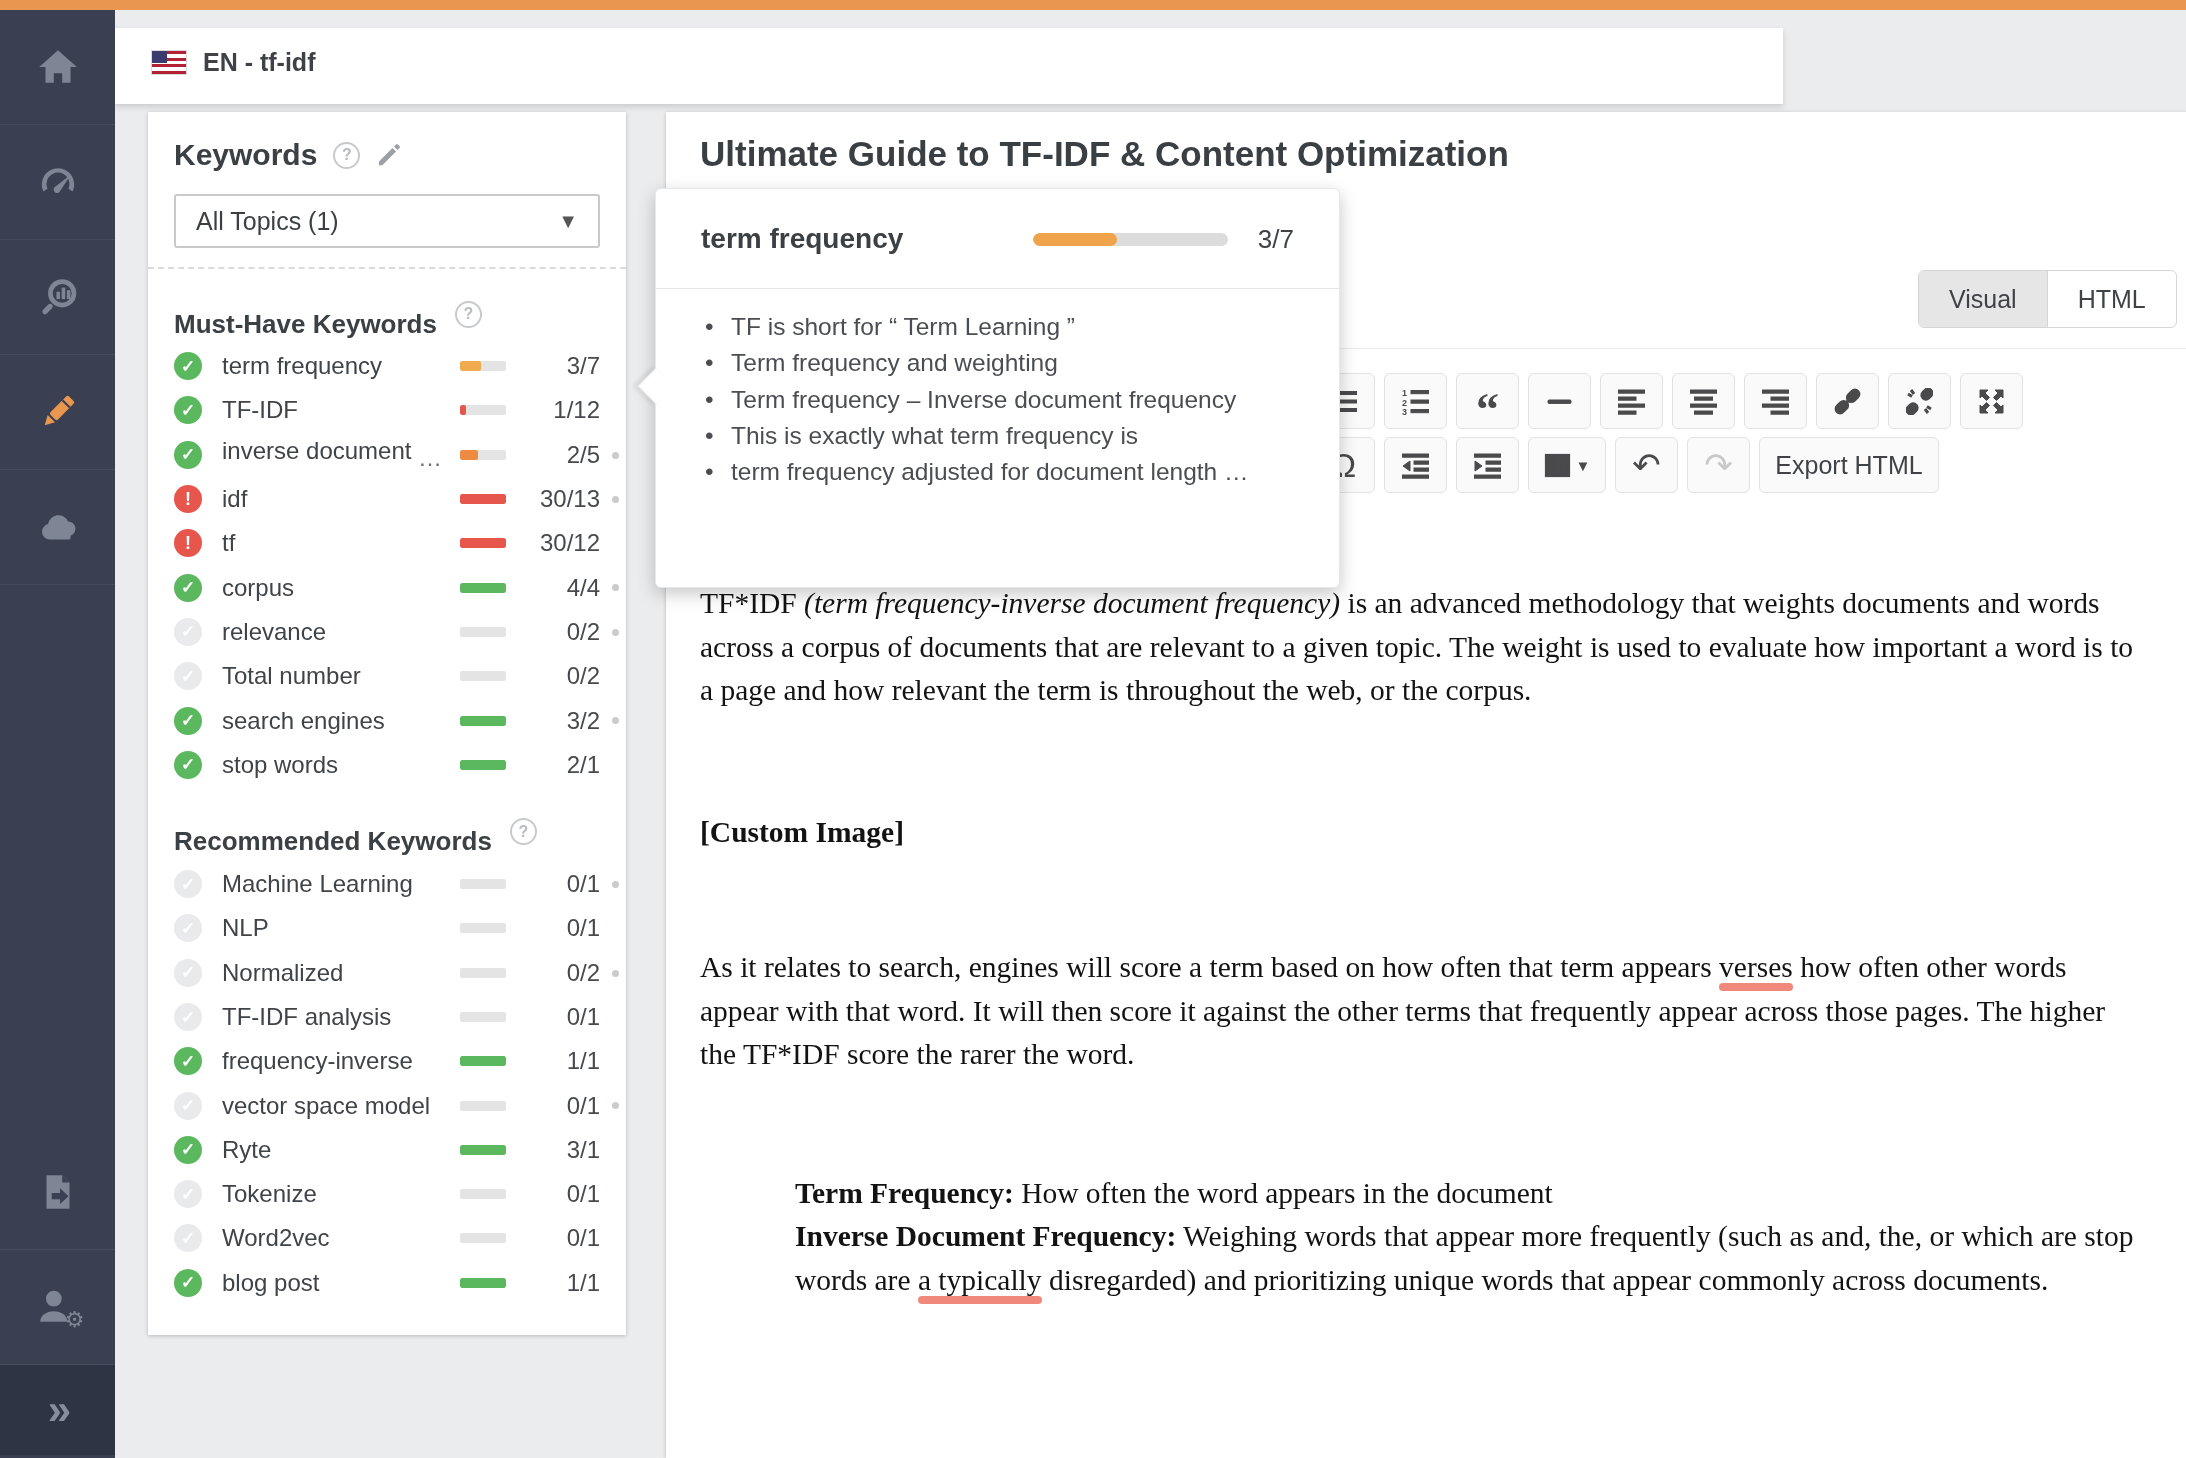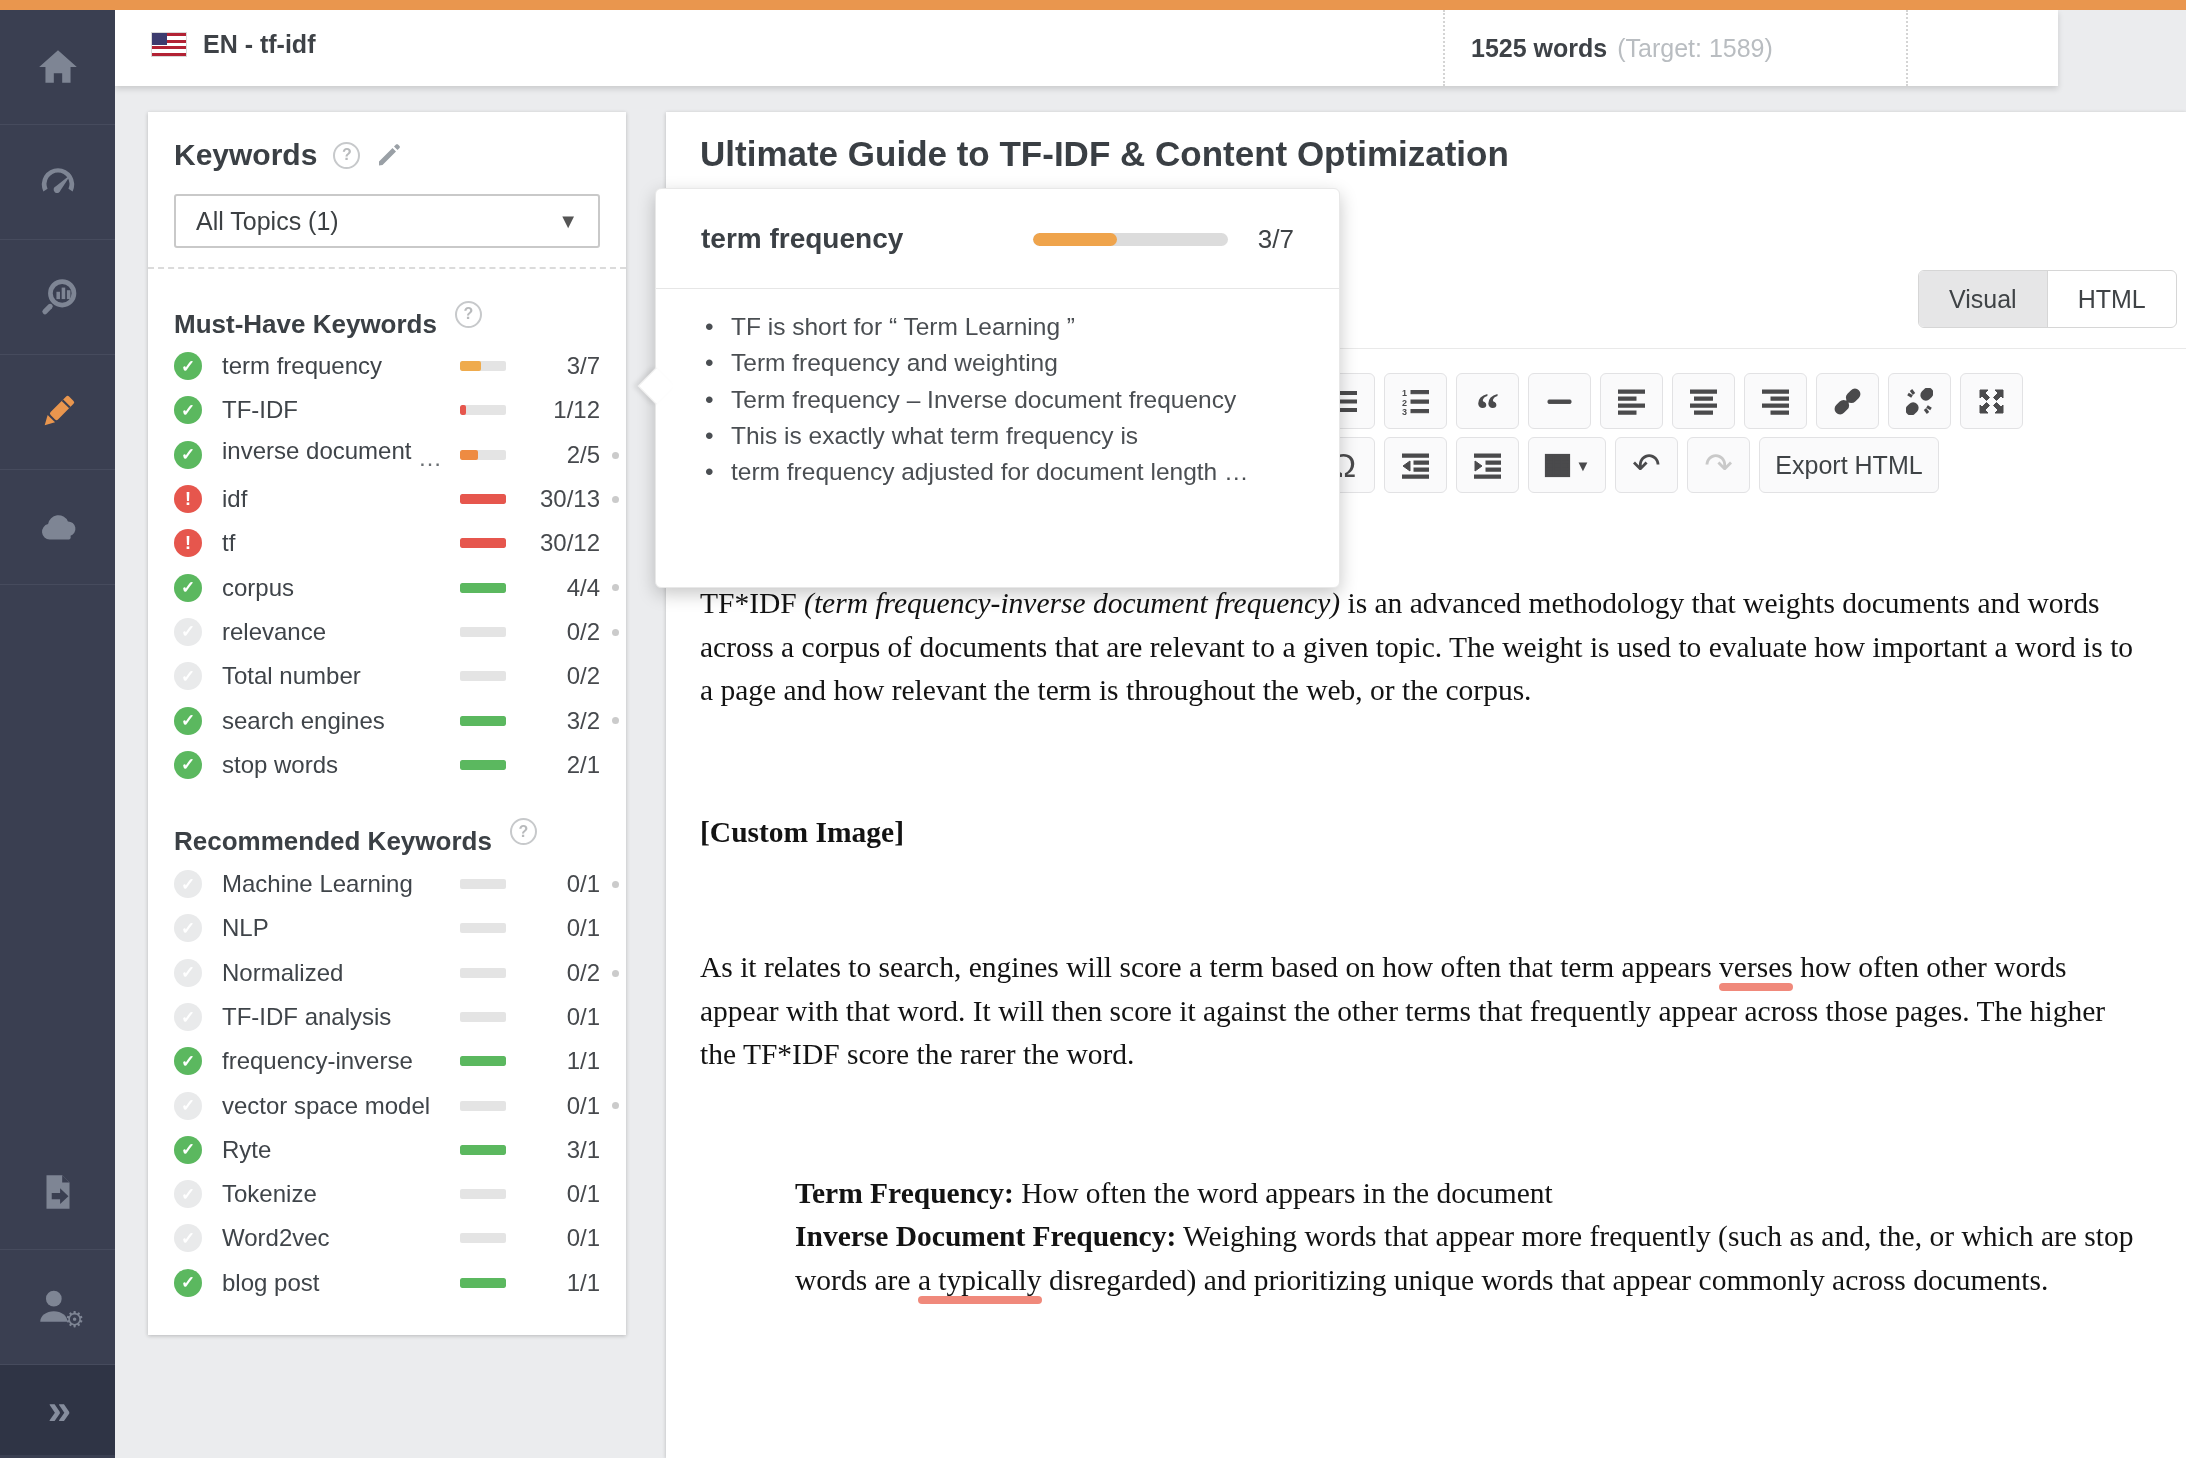--- a/index.html
+++ b/index.html
@@ -20,7 +20,7 @@
   .gear-sub { position:absolute; margin-left:34px; margin-top:26px; color:#7E8594; font-size:22px; }
 
   
-  .topbar { position:absolute; left:115px; top:10px; width:1943px; height:76px; background:#fff; box-shadow:0 3px 6px rgba(0,0,0,.14); z-index:20; }
+  .topbar { position:absolute; left:115px; top:28px; width:1668px; height:76px; background:#fff; box-shadow:0 3px 6px rgba(0,0,0,.14); z-index:20; }
   .flag { position:absolute; left:37px; top:23px; width:34px; height:23px; background:repeating-linear-gradient(180deg,#B22234 0 3.3px,#fff 3.3px 6.6px); box-shadow:0 0 0 1px rgba(0,0,0,.15); }
   .flag::after { content:""; position:absolute; left:0; top:0; width:15px; height:12px; background:#3C3B6E; }
   .tb-title { position:absolute; left:88px; top:20px; font-size:25px; font-weight:bold; color:#3E4247; }

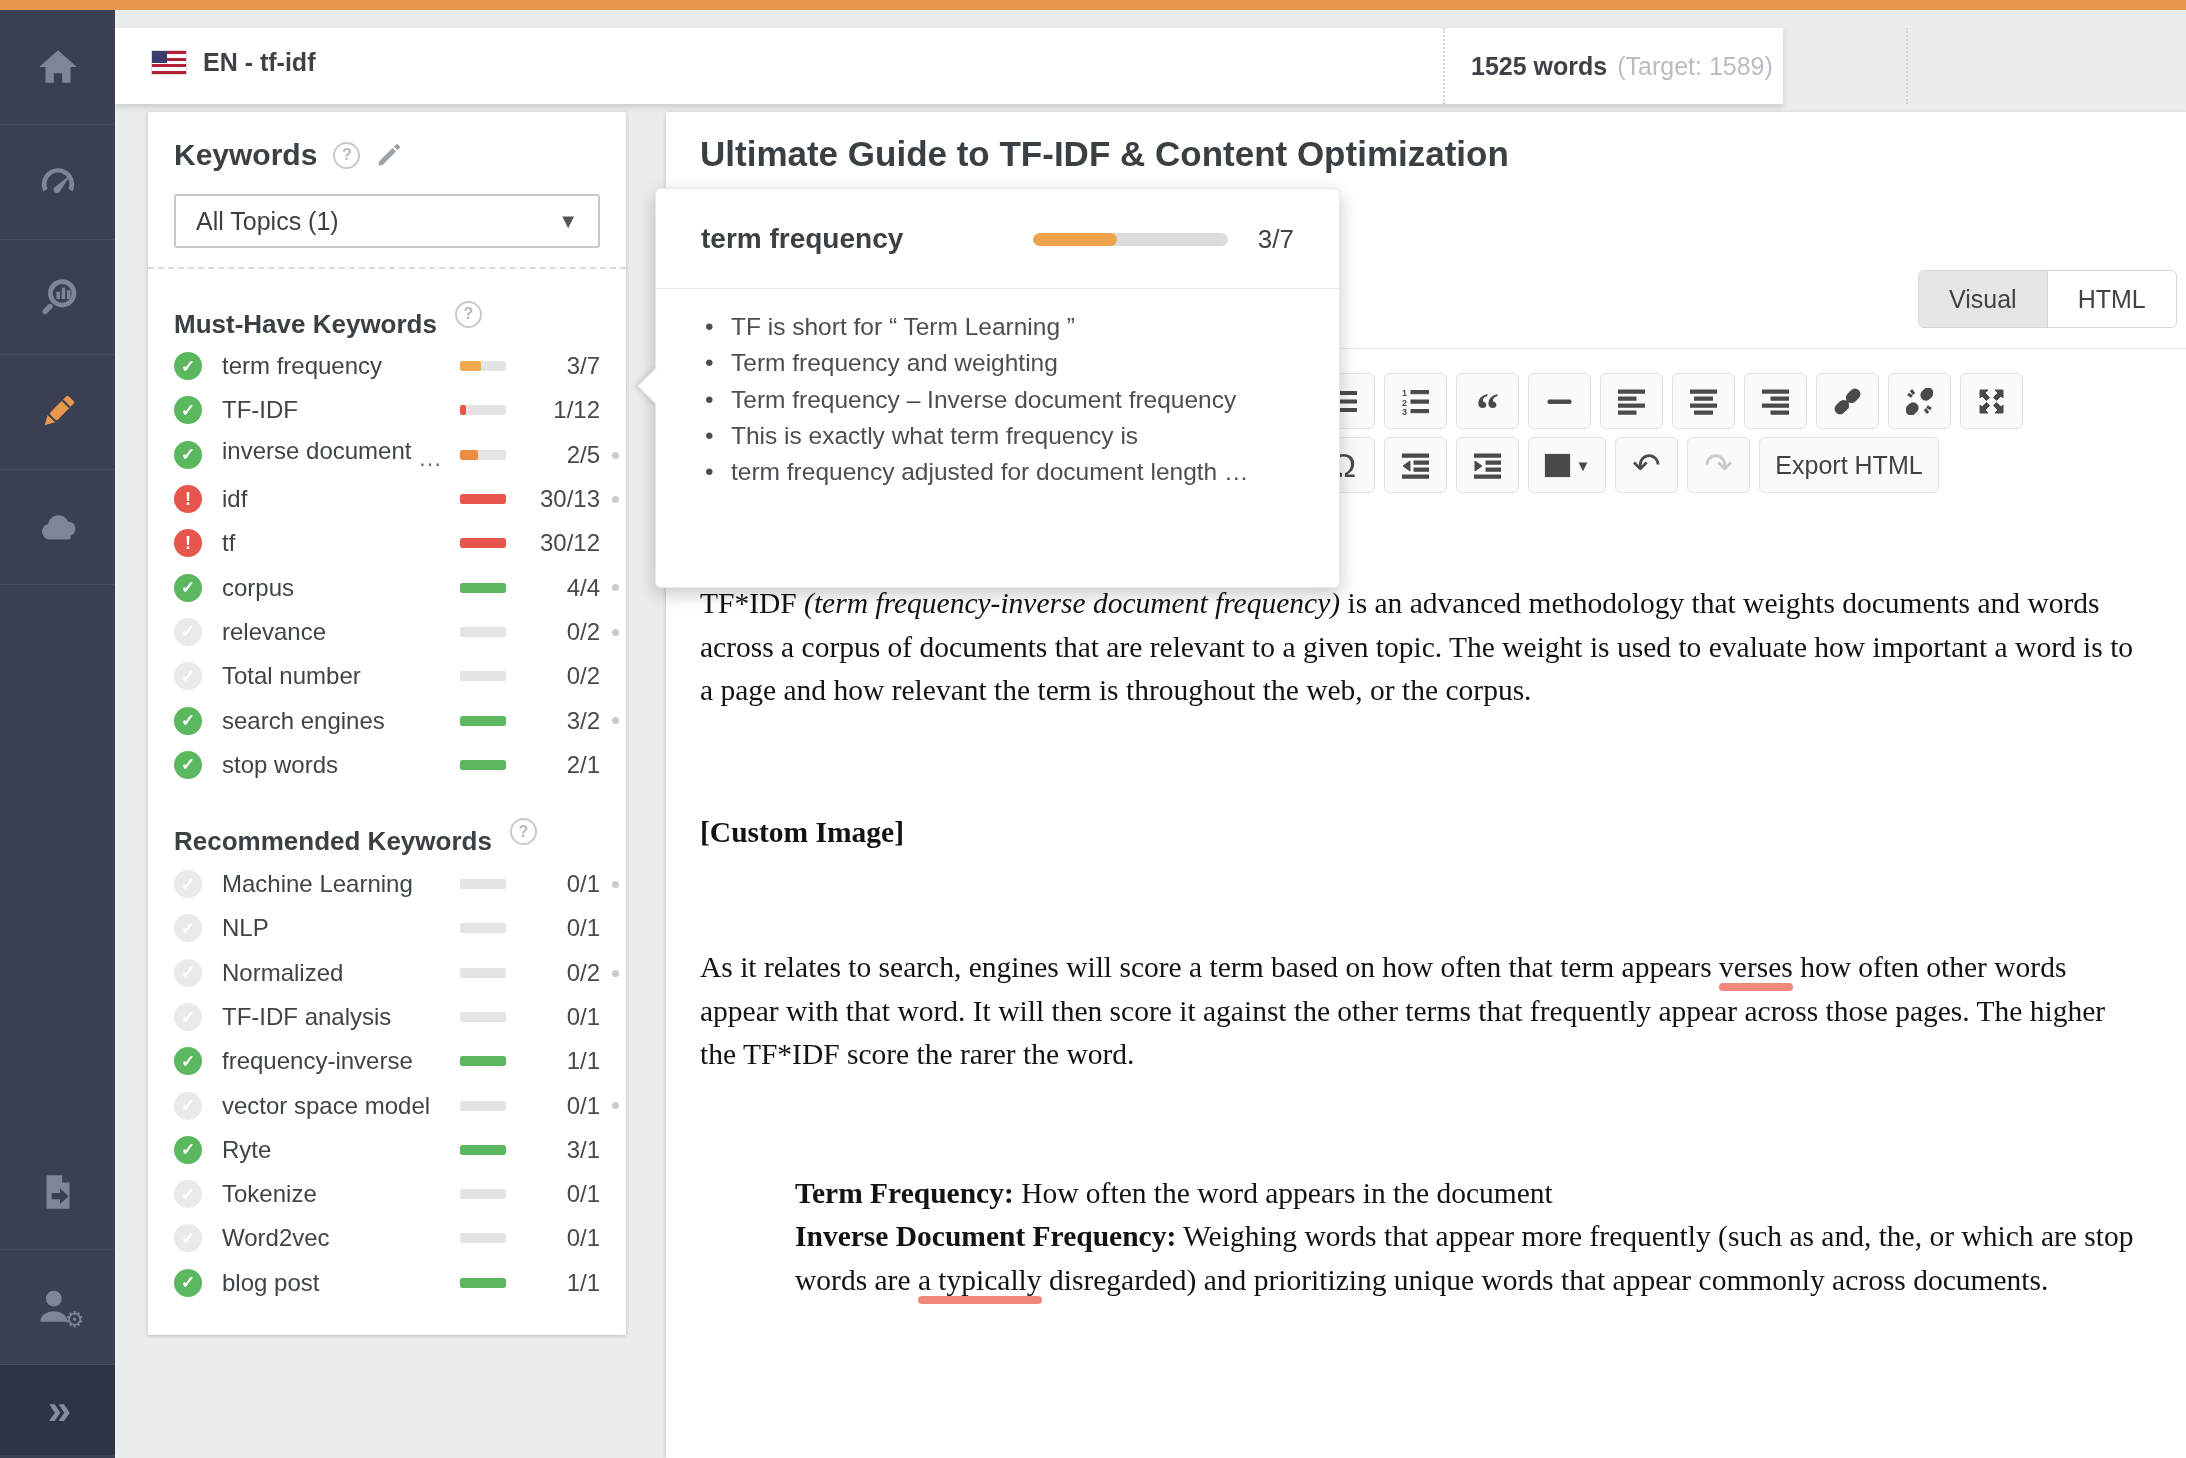--- a/index.html
+++ b/index.html
@@ -159,10 +159,6 @@
 <header class="topbar">
   <span class="flag"></span>
   <span class="tb-title">EN - tf-idf</span>
-  <div class="word-box">
-    <span class="wc-count">1525 words</span>
-    <span class="wc-target">(Target: 1589)</span>
-  </div>
 </header>
 
 <aside class="kw-card">

